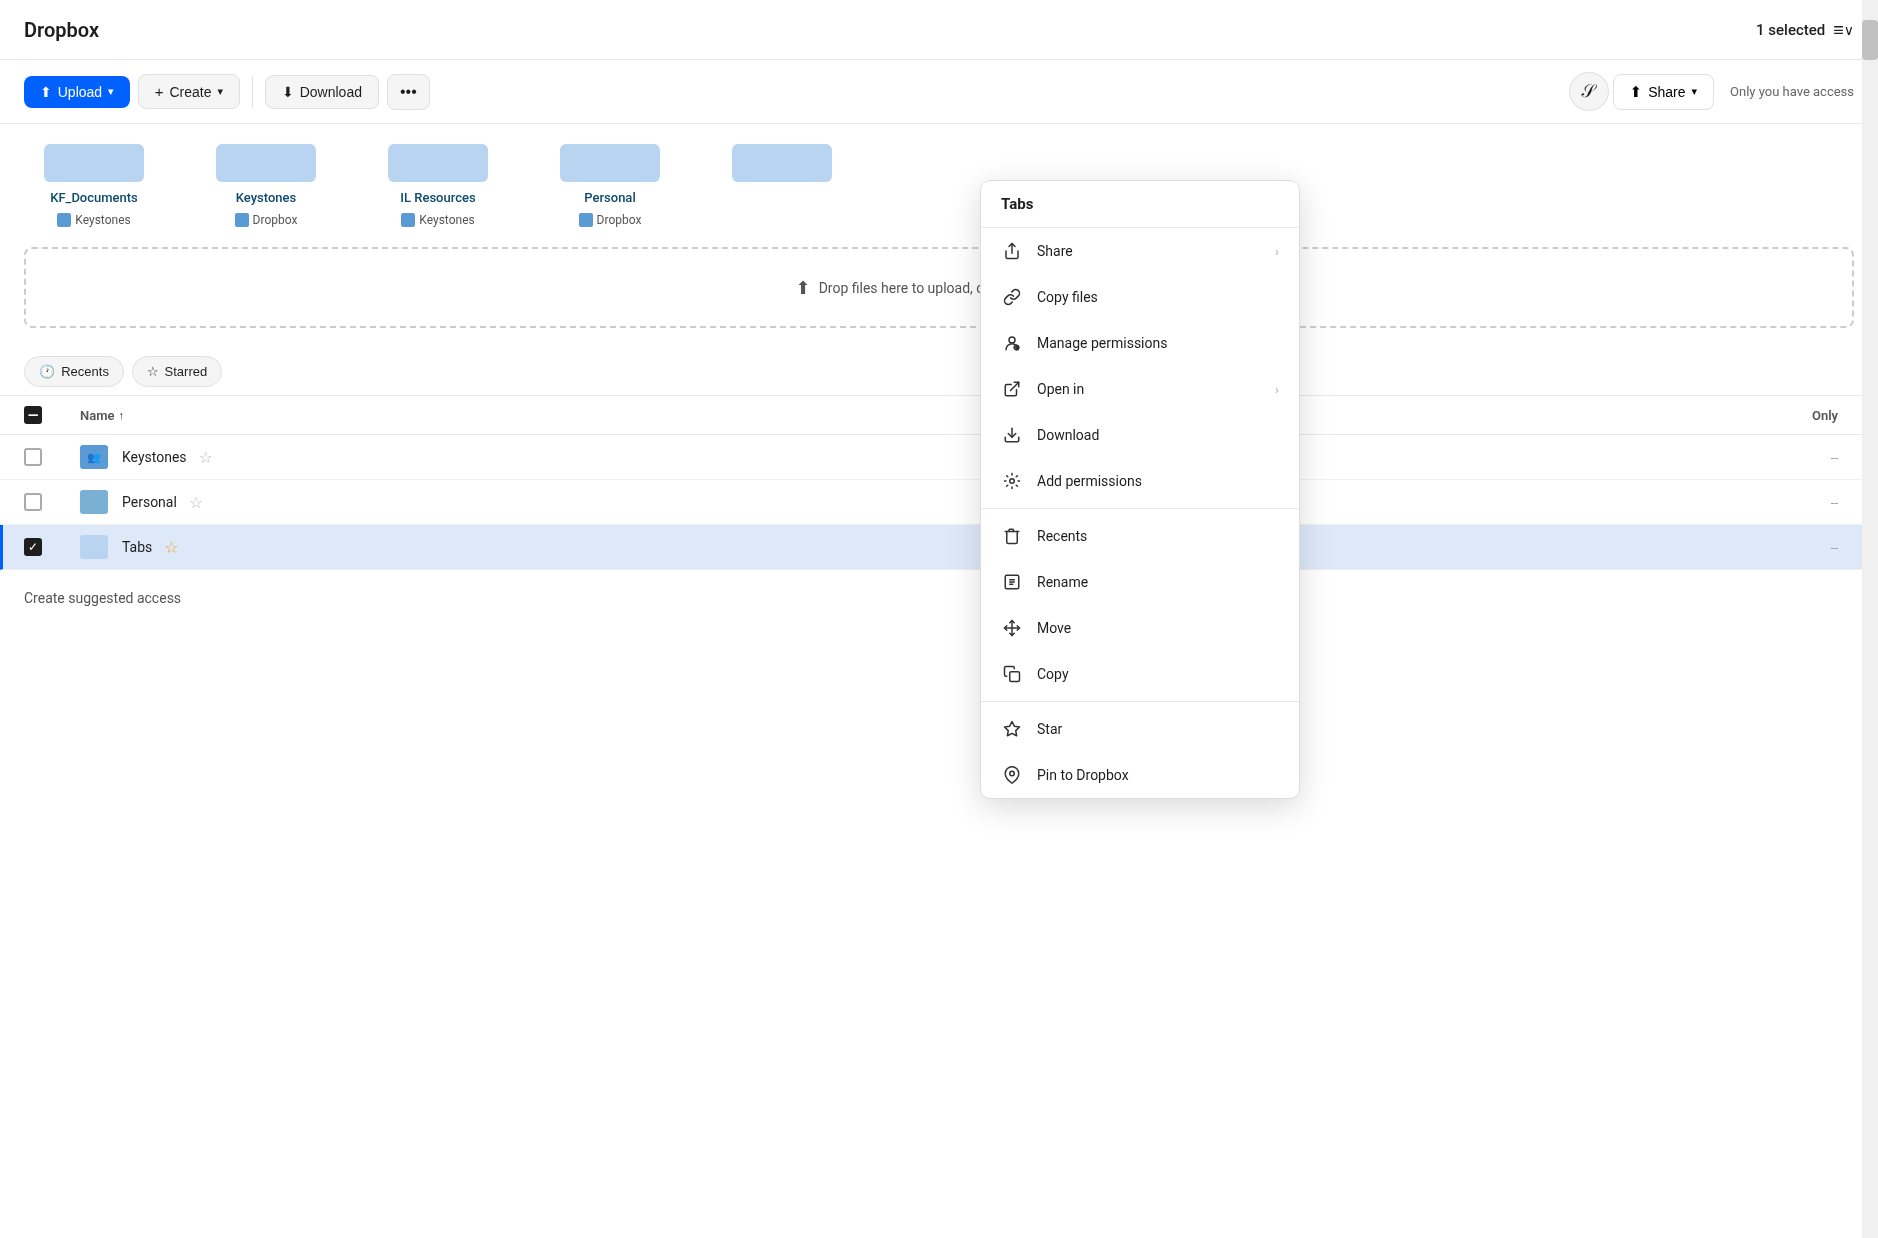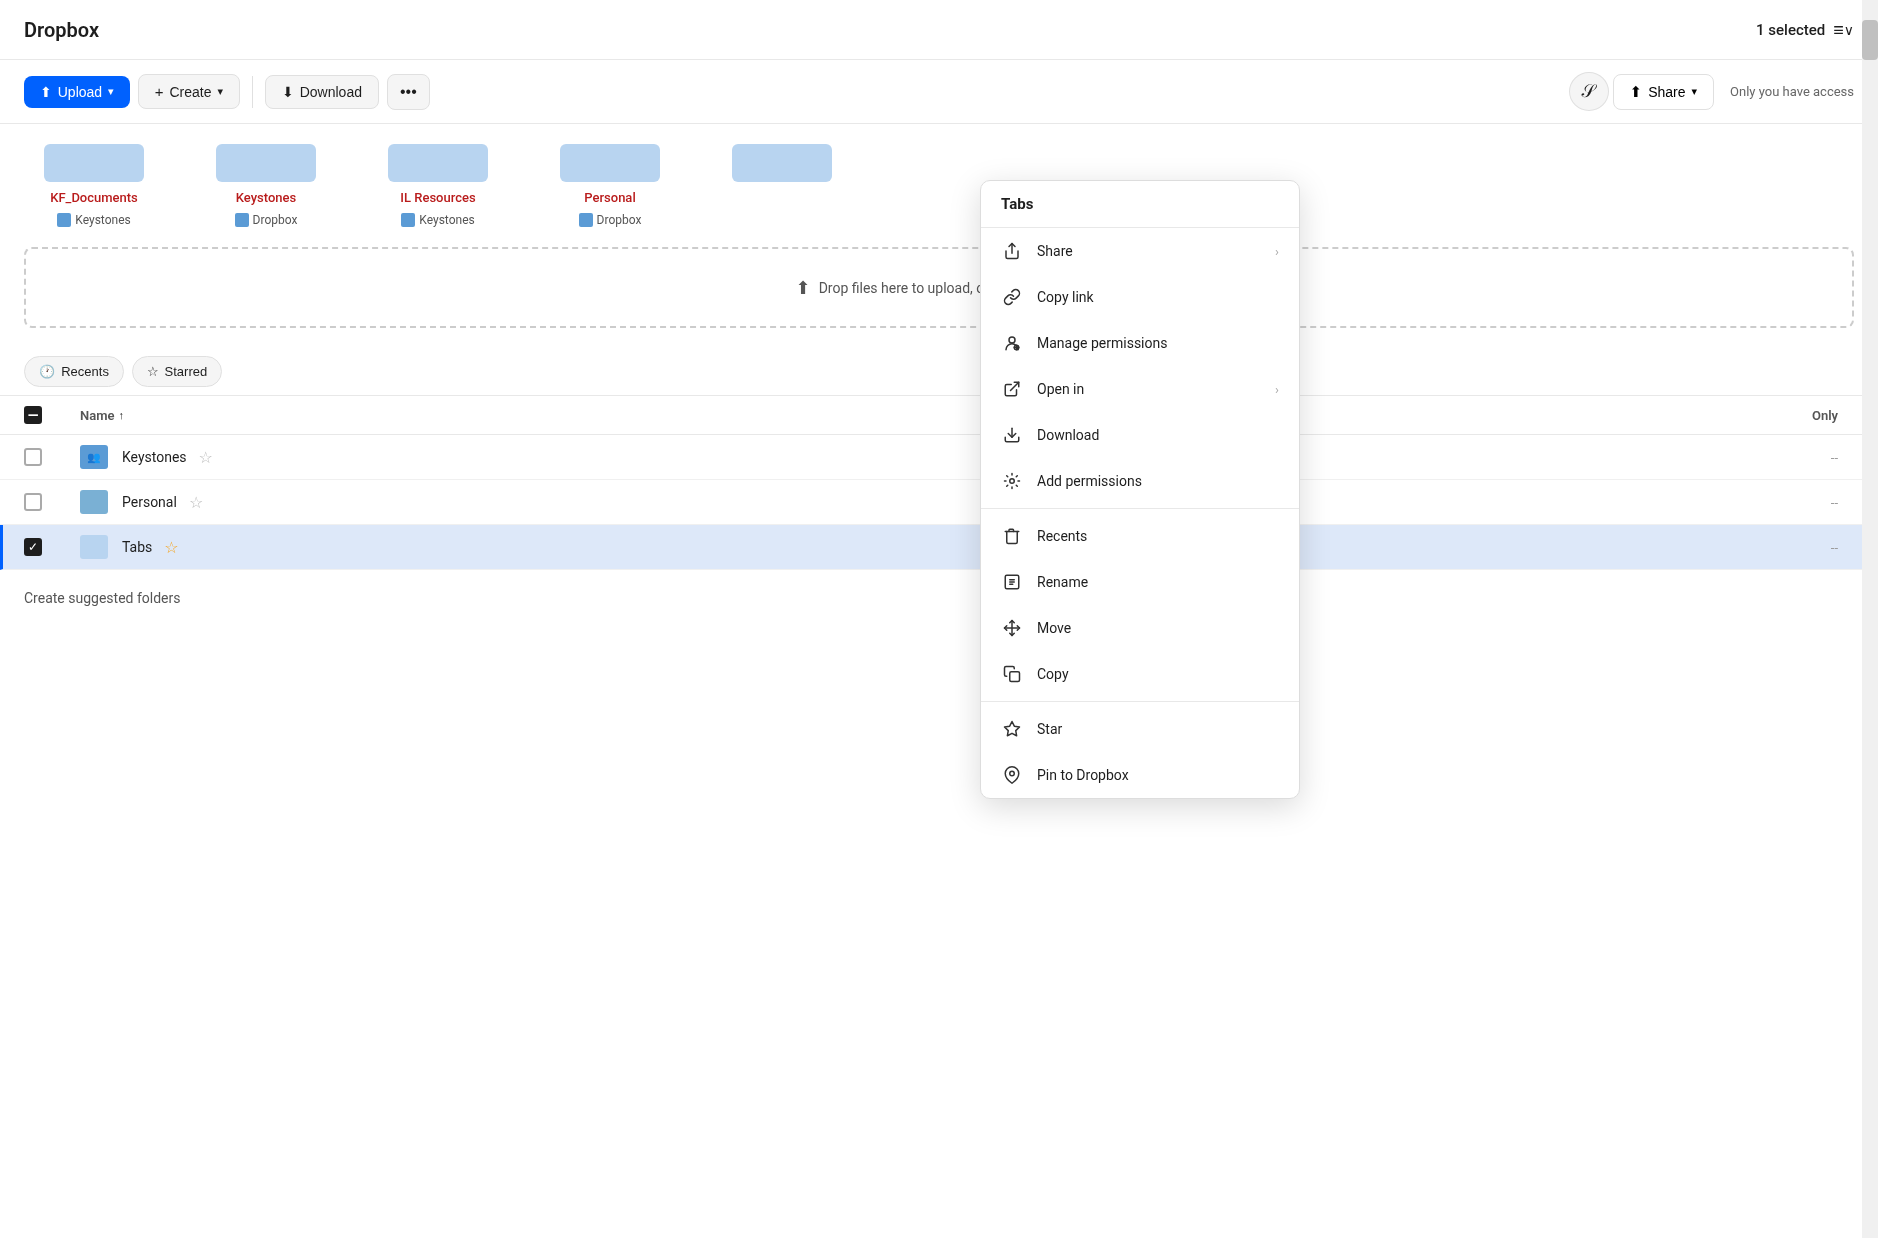--- a/index.html
+++ b/index.html
@@ -149,7 +149,7 @@
     .folder-name {
       font-size: 13px;
       font-weight: 500;
-      color: #b91c1c;
+      color: #0c4a6e;
       text-align: center;
     }
     .folder-location {

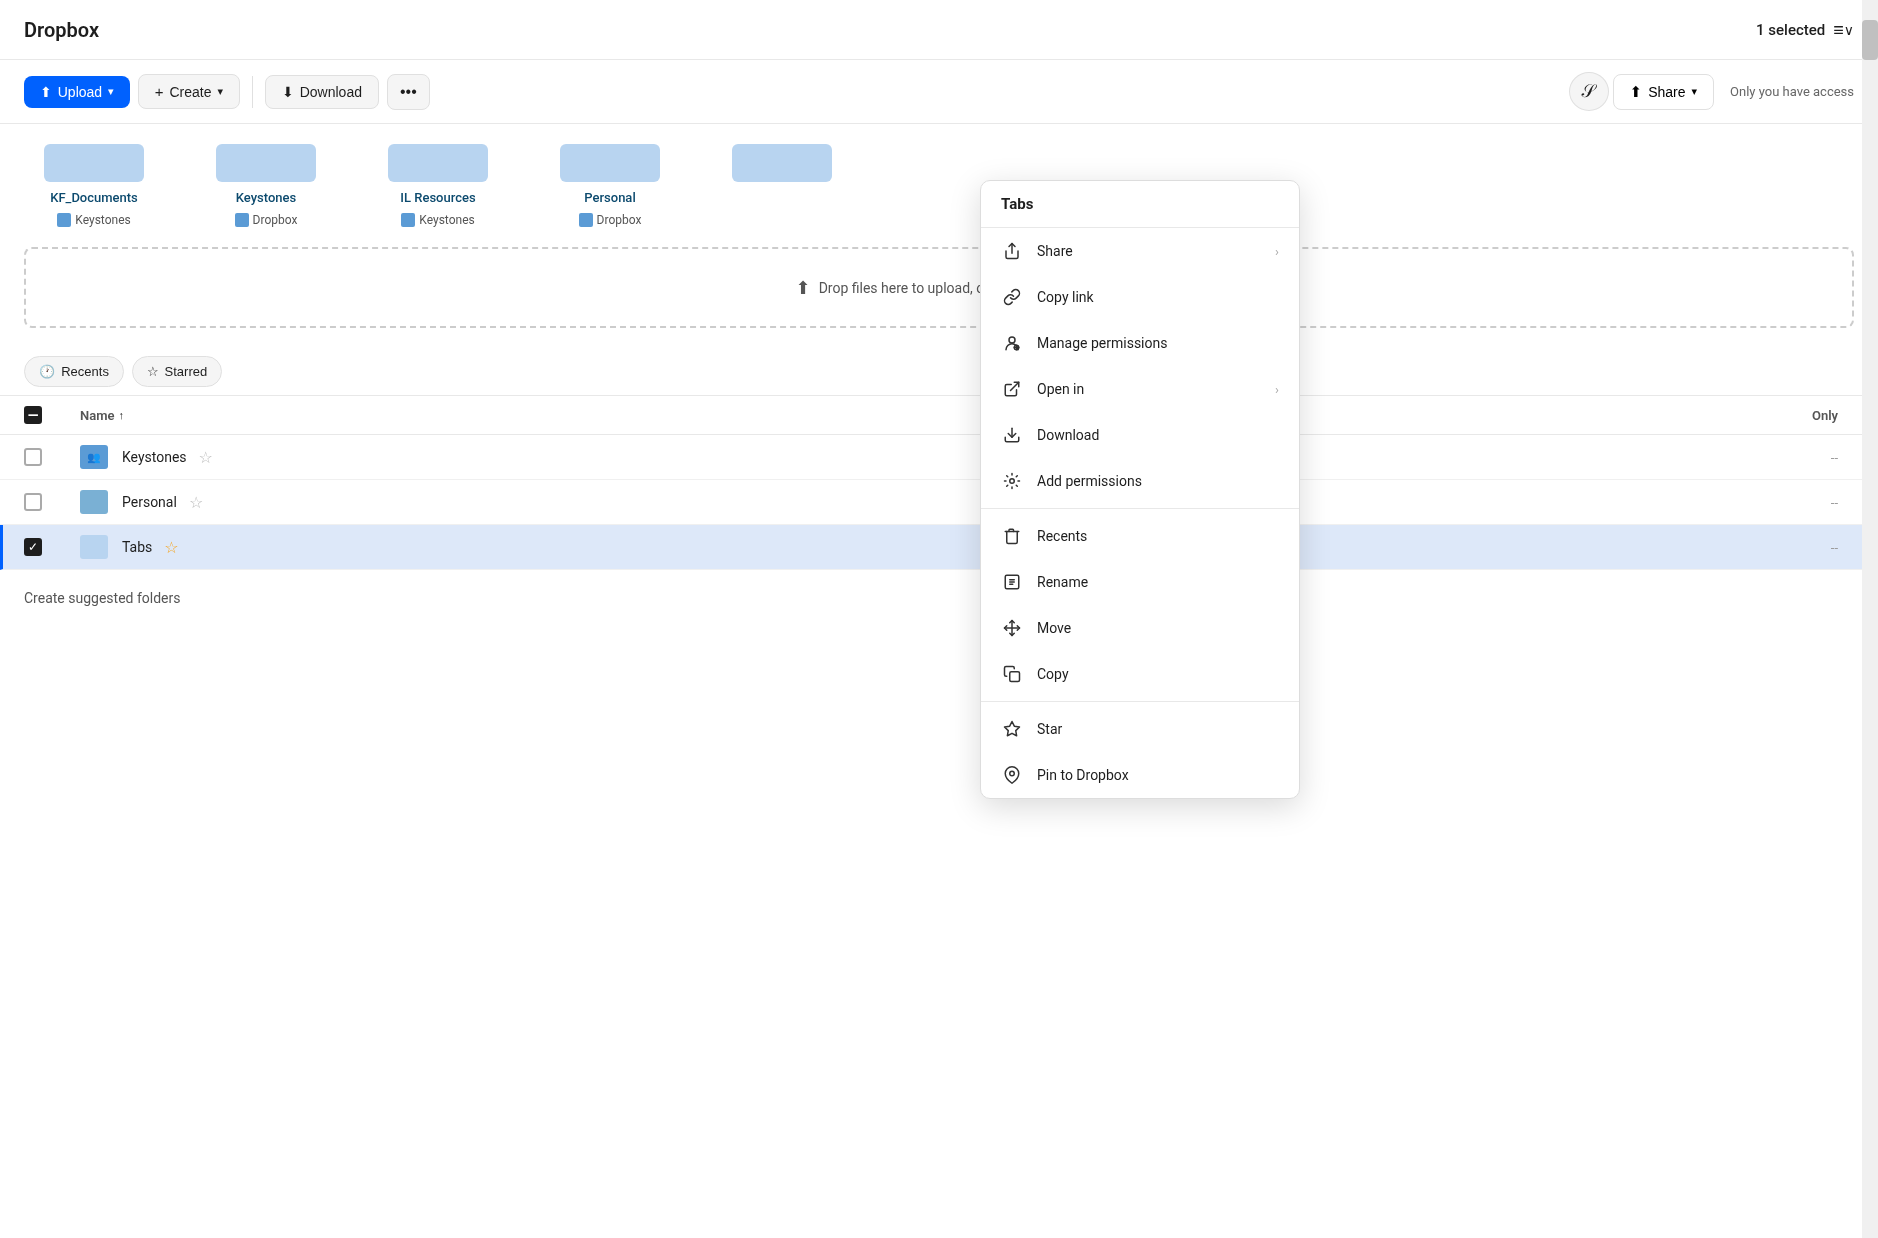--- a/index.html
+++ b/index.html
@@ -539,7 +539,7 @@
           <path d="M14 11a5 5 0 0 0-7.54-.54l-3 3a5 5 0 0 0 7.07 7.07l1.71-1.71"></path>
         </svg>
     </div>
-    <span class="context-menu-label">Copy link</span>
+    <span class="context-menu-label">Copy files</span>
   </div>
 
   <div class="context-menu-item">

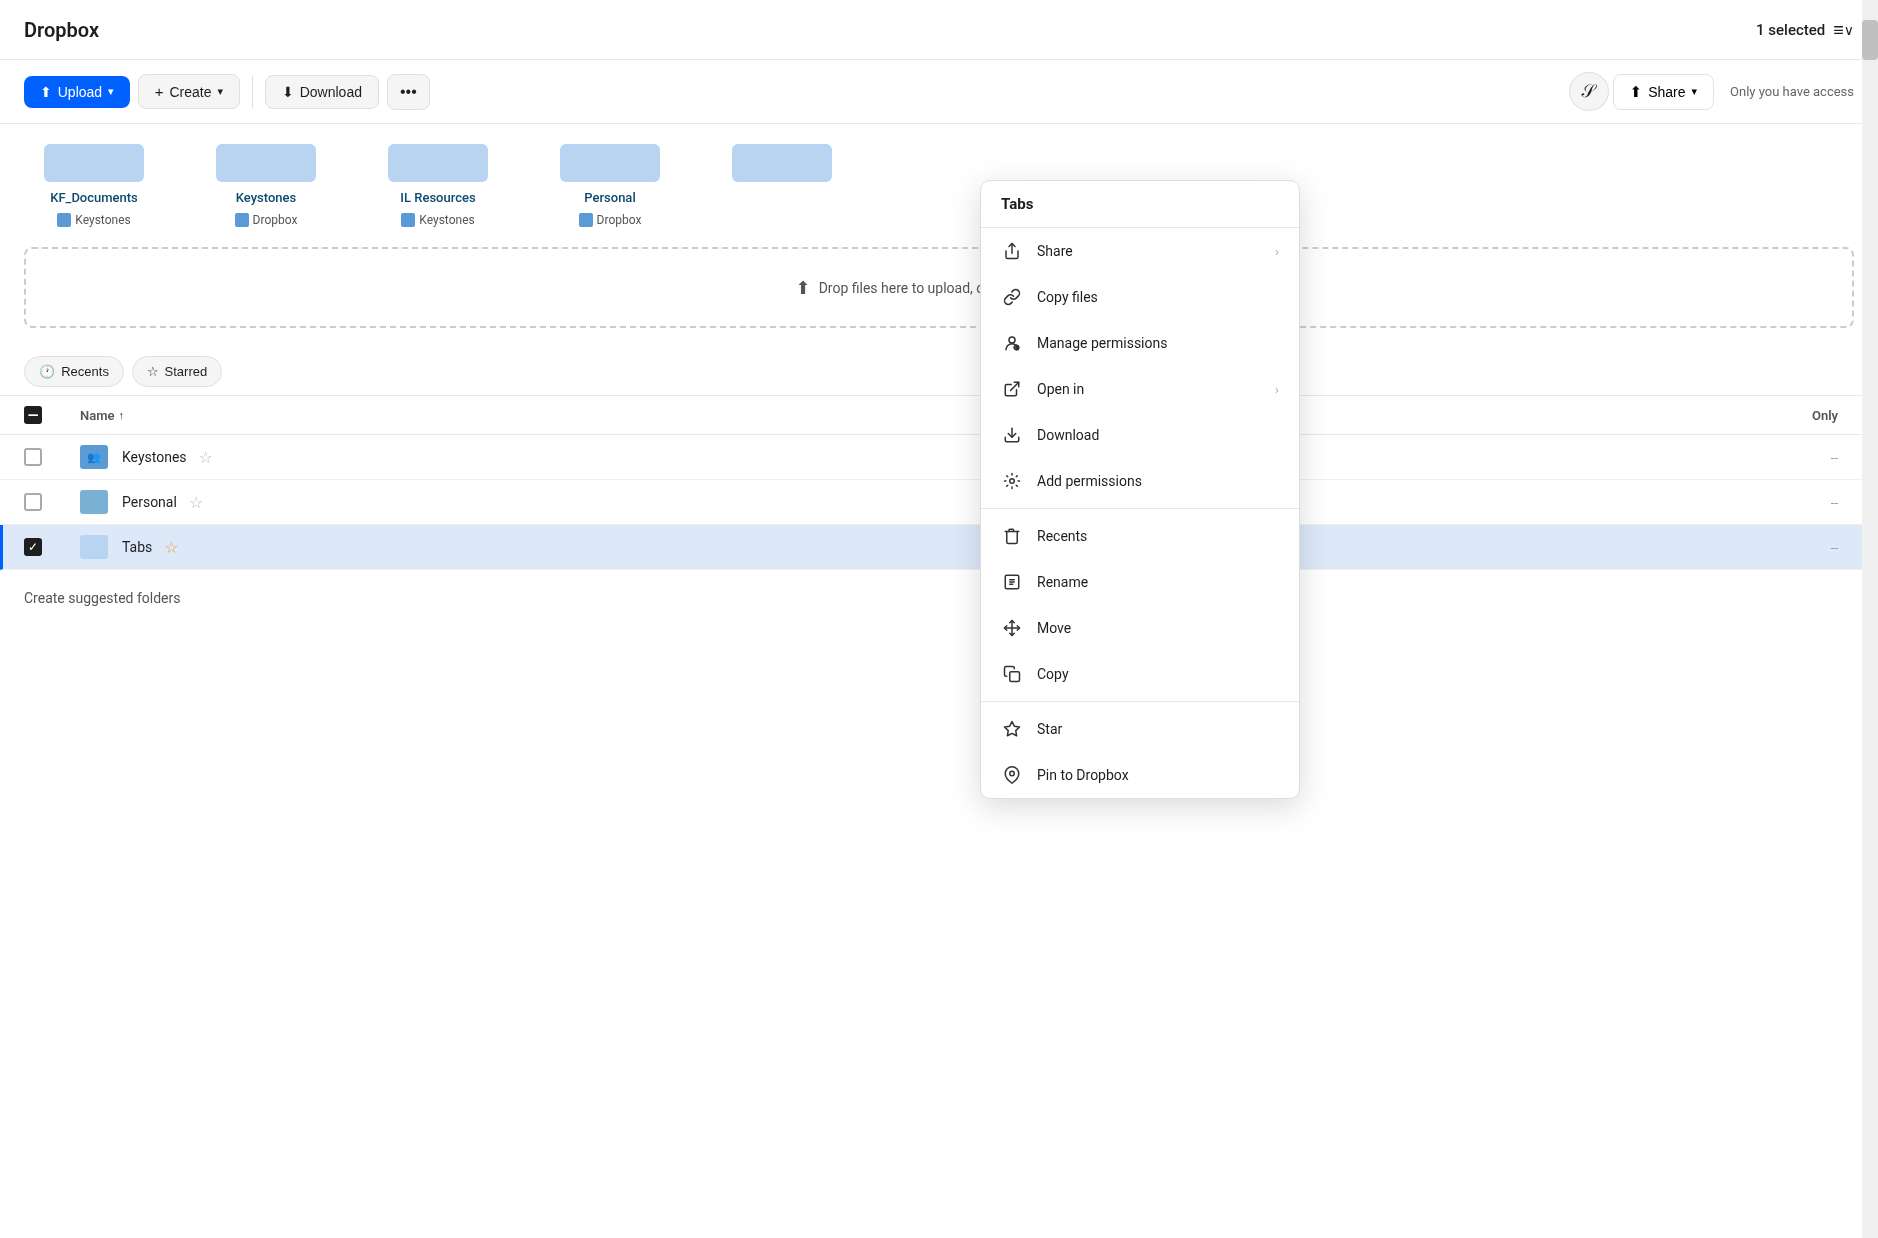--- a/index.html
+++ b/index.html
@@ -514,7 +514,7 @@
 </div>
 
 <div class="suggested-section">
-  <span class="suggested-title">Create suggested folders</span>
+  <span class="suggested-title">Create suggested access</span>
 </div>
 
 <div class="context-menu">

